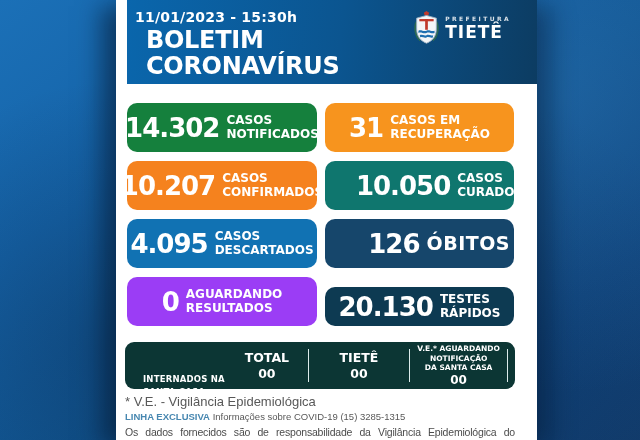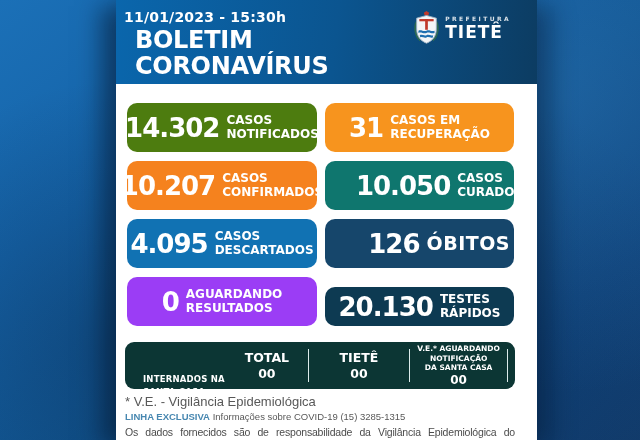--- a/index.html
+++ b/index.html
@@ -26,6 +26,7 @@
     position:relative; height:84px; padding:9px 0 0 8px;
     background:linear-gradient(96deg, #0A66AC 0%, #0B5590 52%, #0C3C62 100%);
     color:#fff;
+    margin-left:11px;
   }
   .hdr-date { font-size:14px; font-weight:bold; letter-spacing:.2px; }
   .hdr-title { margin:2px 0 0 11px; font-size:24px; line-height:1.1; font-weight:bold; letter-spacing:-.3px; }

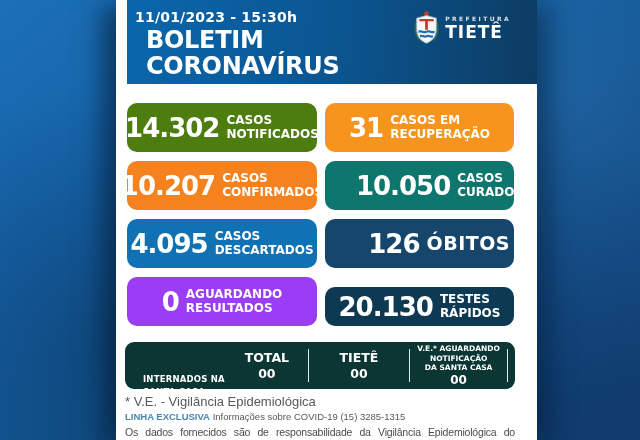--- a/index.html
+++ b/index.html
@@ -114,7 +114,7 @@
 
   <div class="stat-grid">
 
-    <div class="stat-box" style="background: #4d7c0f;">
+    <div class="stat-box" style="background: #15803d;">
       <span class="stat-value">14.302</span>
       <span class="stat-label">
         <span>CASOS</span>

